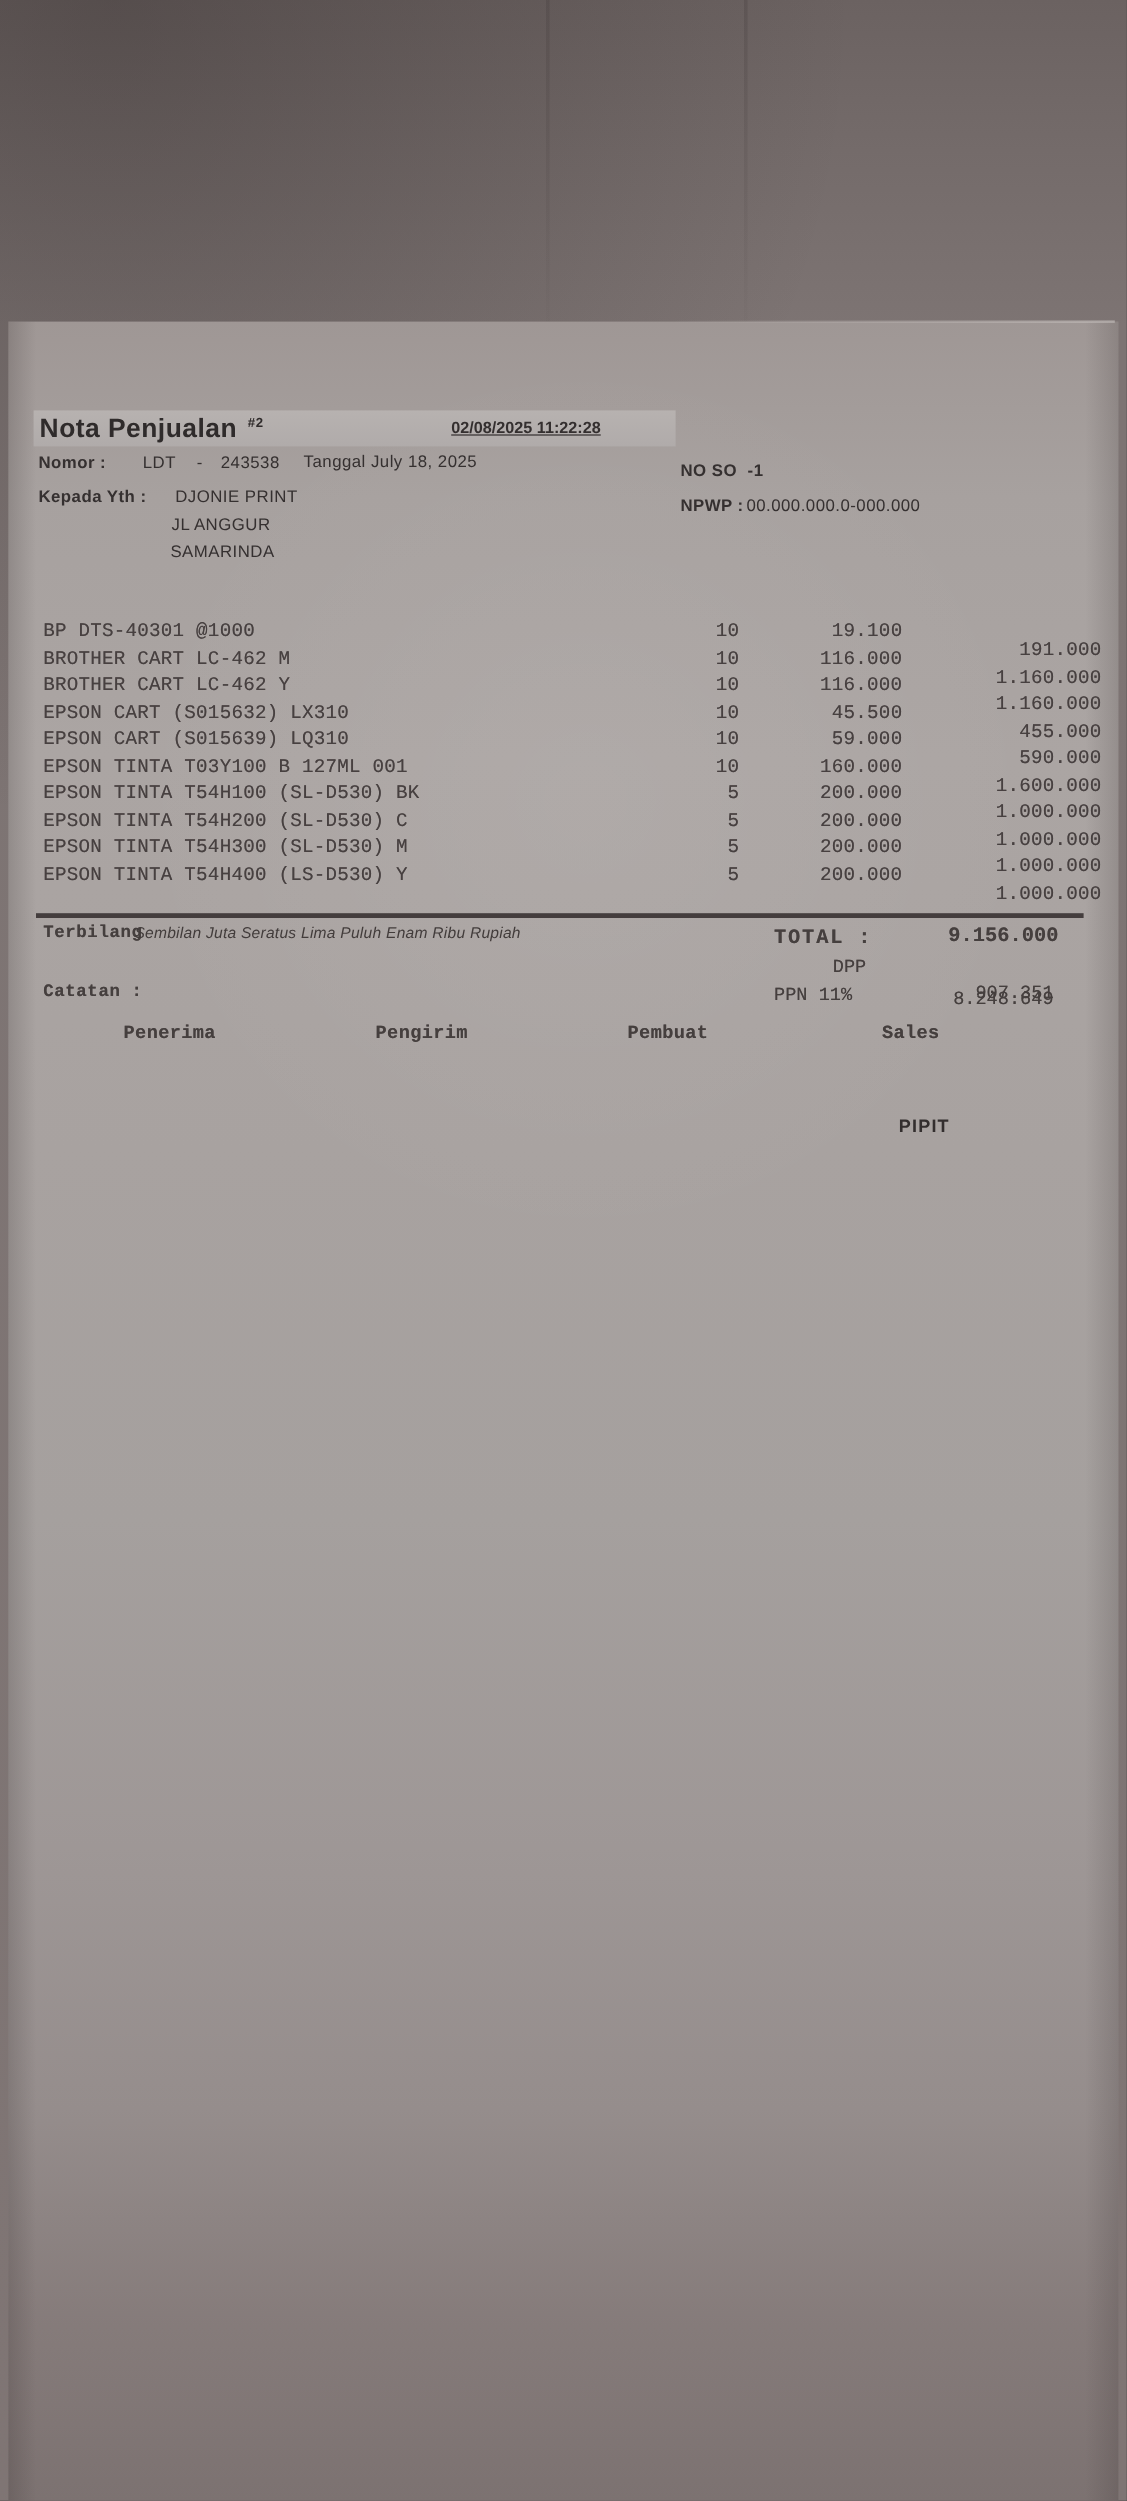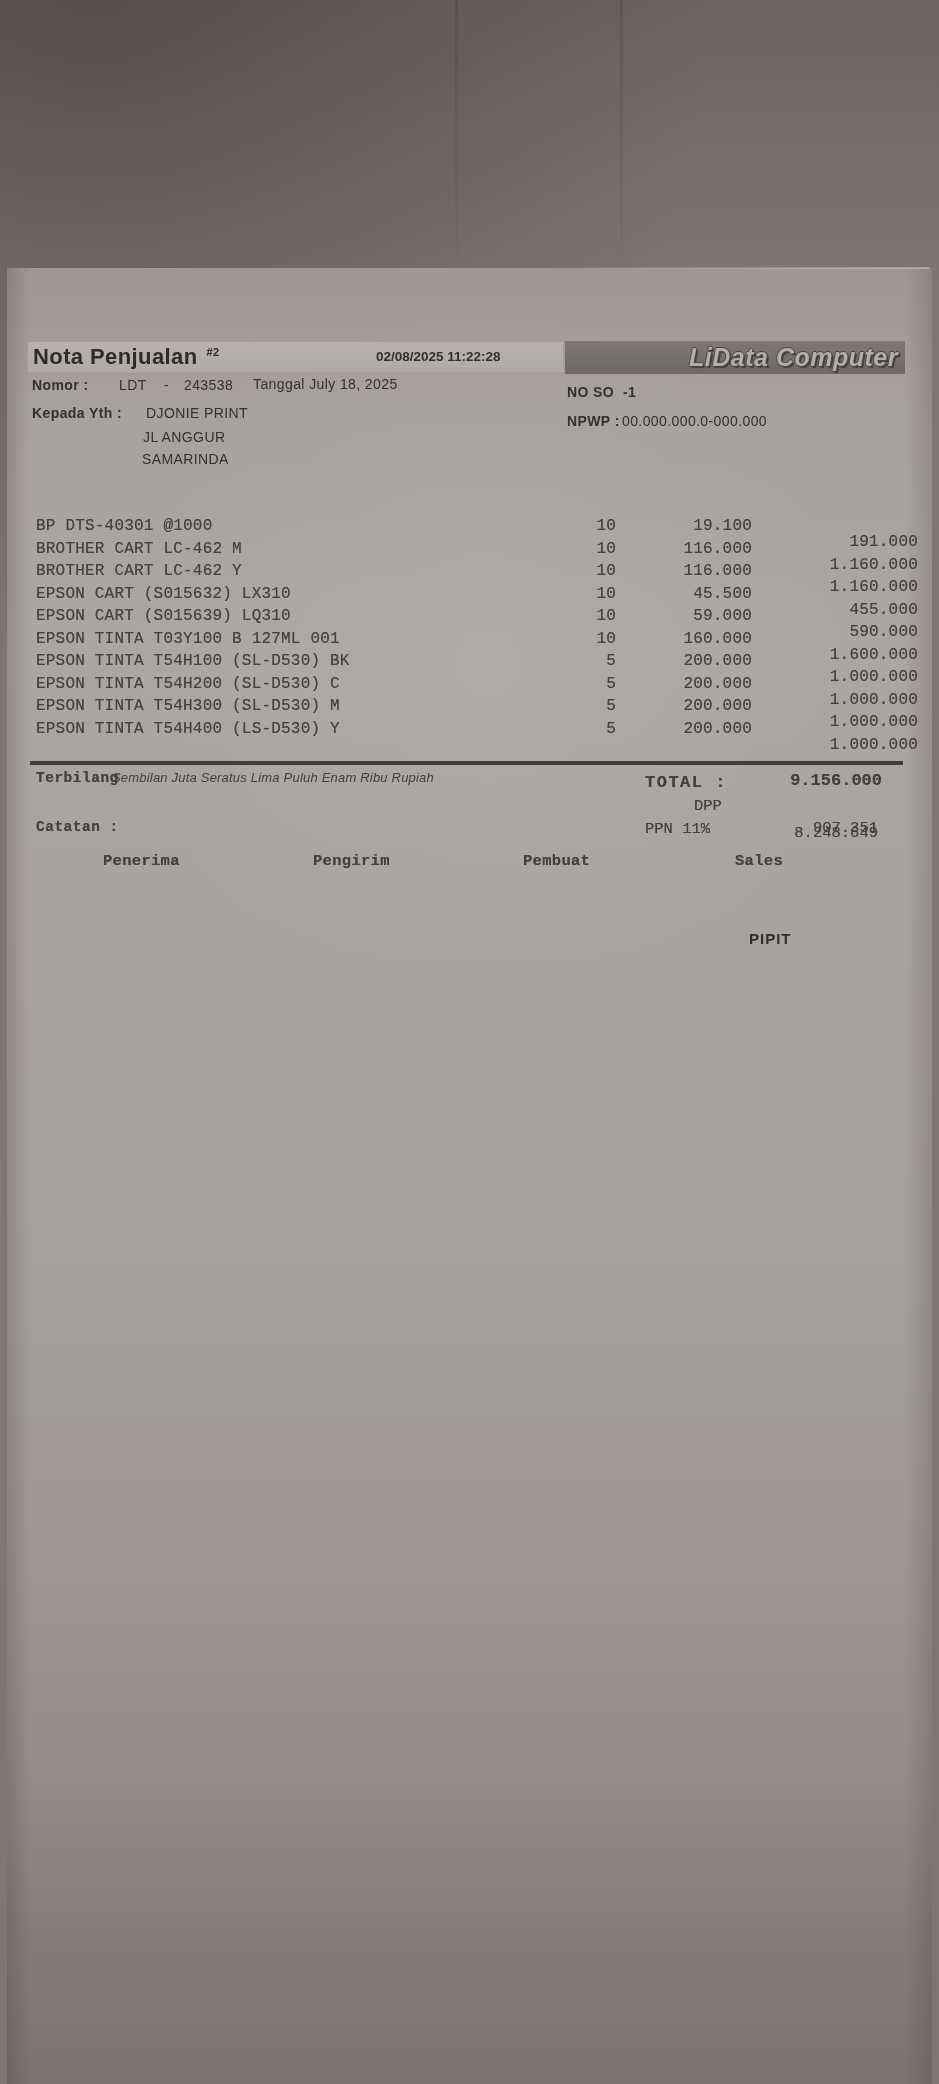--- a/index.html
+++ b/index.html
@@ -38,7 +38,7 @@
   .title{position:absolute;left:5px;top:2px;font-size:22px;font-weight:bold;
     color:#2f2b2b;letter-spacing:.4px;}
   .title-suffix{font-size:11px;font-weight:bold;vertical-align:8px;margin-left:9px;}
-  .datetime{position:absolute;left:348px;top:7px;font-size:13.5px;font-weight:bold;color:#342f2f;}
+  .datetime{position:absolute;left:348px;top:7px;font-size:13.5px;font-weight:bold;color:#342f2f;text-decoration:underline;}
   .band-brand{position:absolute;left:565px;top:341px;width:340px;height:33px;
     background:linear-gradient(180deg,#7d7776,#6e6867);}
   .brand{position:absolute;right:7px;top:2px;font-size:25px;font-weight:bold;font-style:italic;

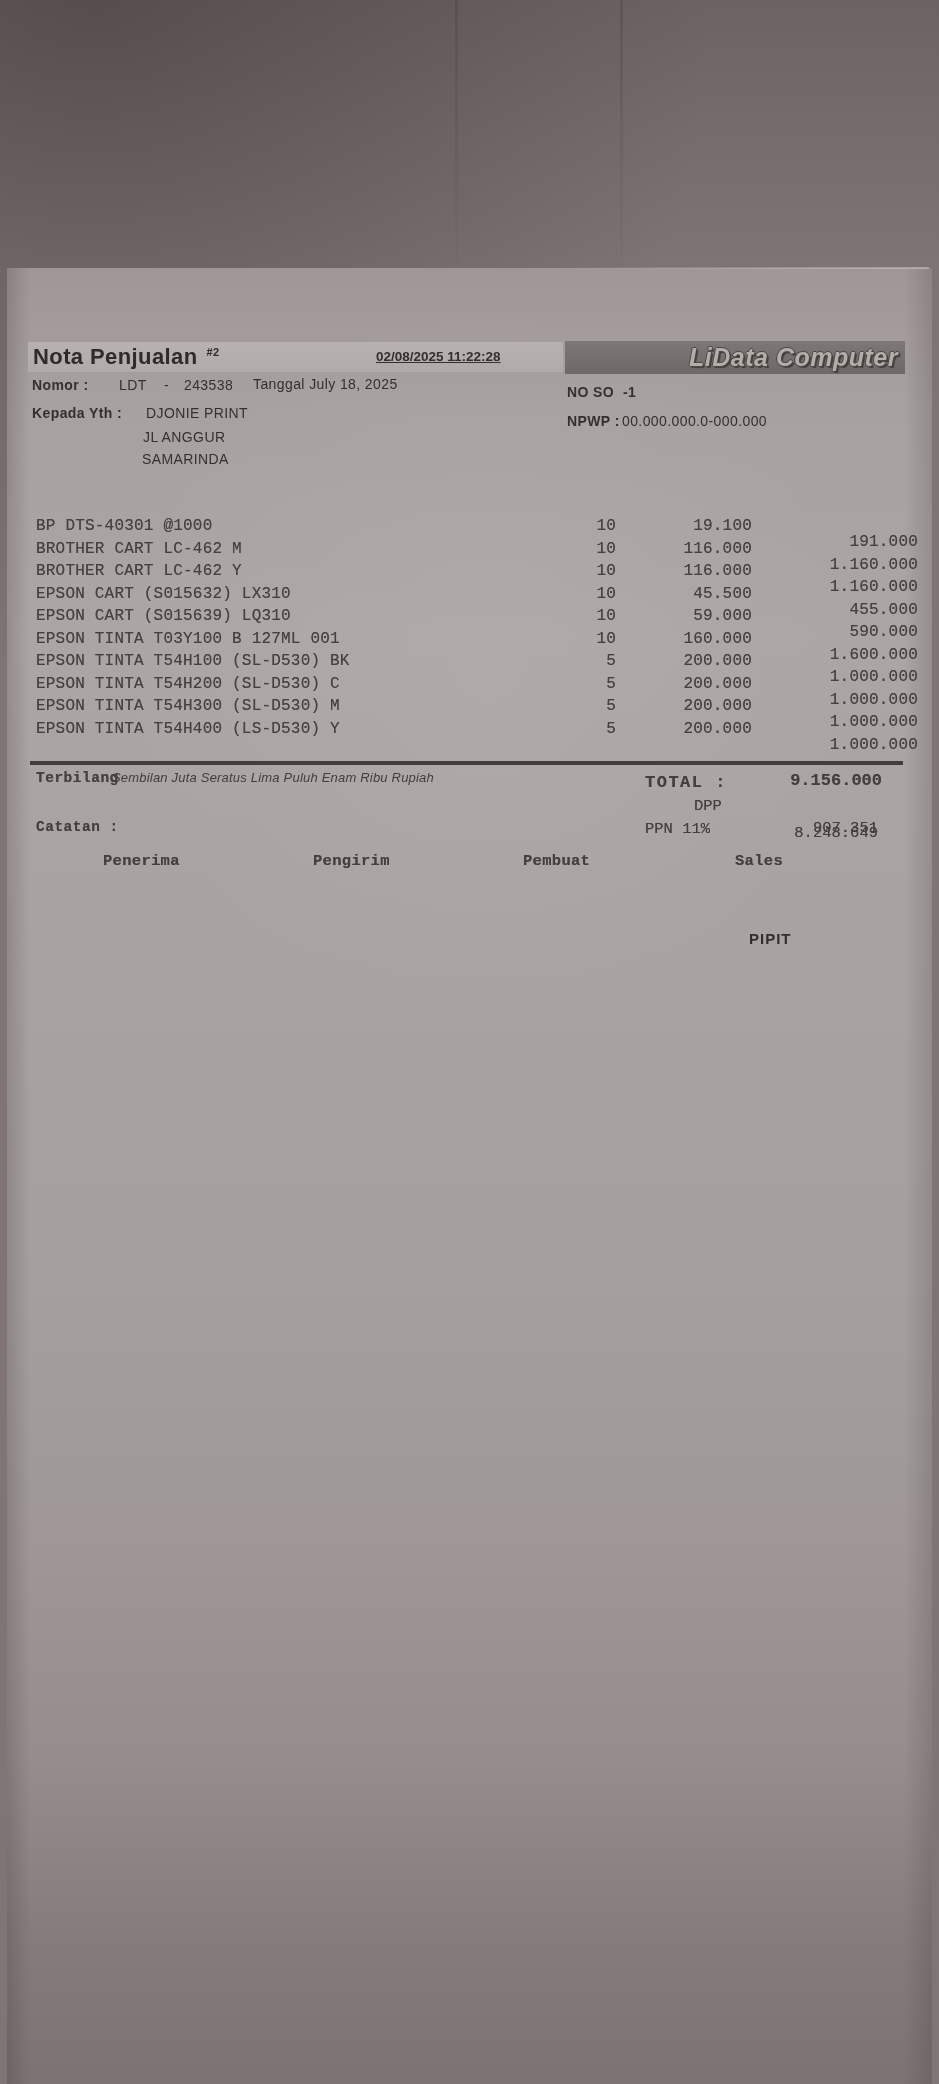--- a/index.html
+++ b/index.html
@@ -97,9 +97,6 @@
       </div>
       <div class="datetime">02/08/2025 11:22:28</div>
     </div>
-    <div class="band-brand">
-      <div class="brand">LiData Computer</div>
-    </div>
 
     <span class="abs sans info b" style="left:32px;top:377px;">Nomor :</span>
     <span class="abs sans info" style="left:119px;top:377px;">LDT</span>

